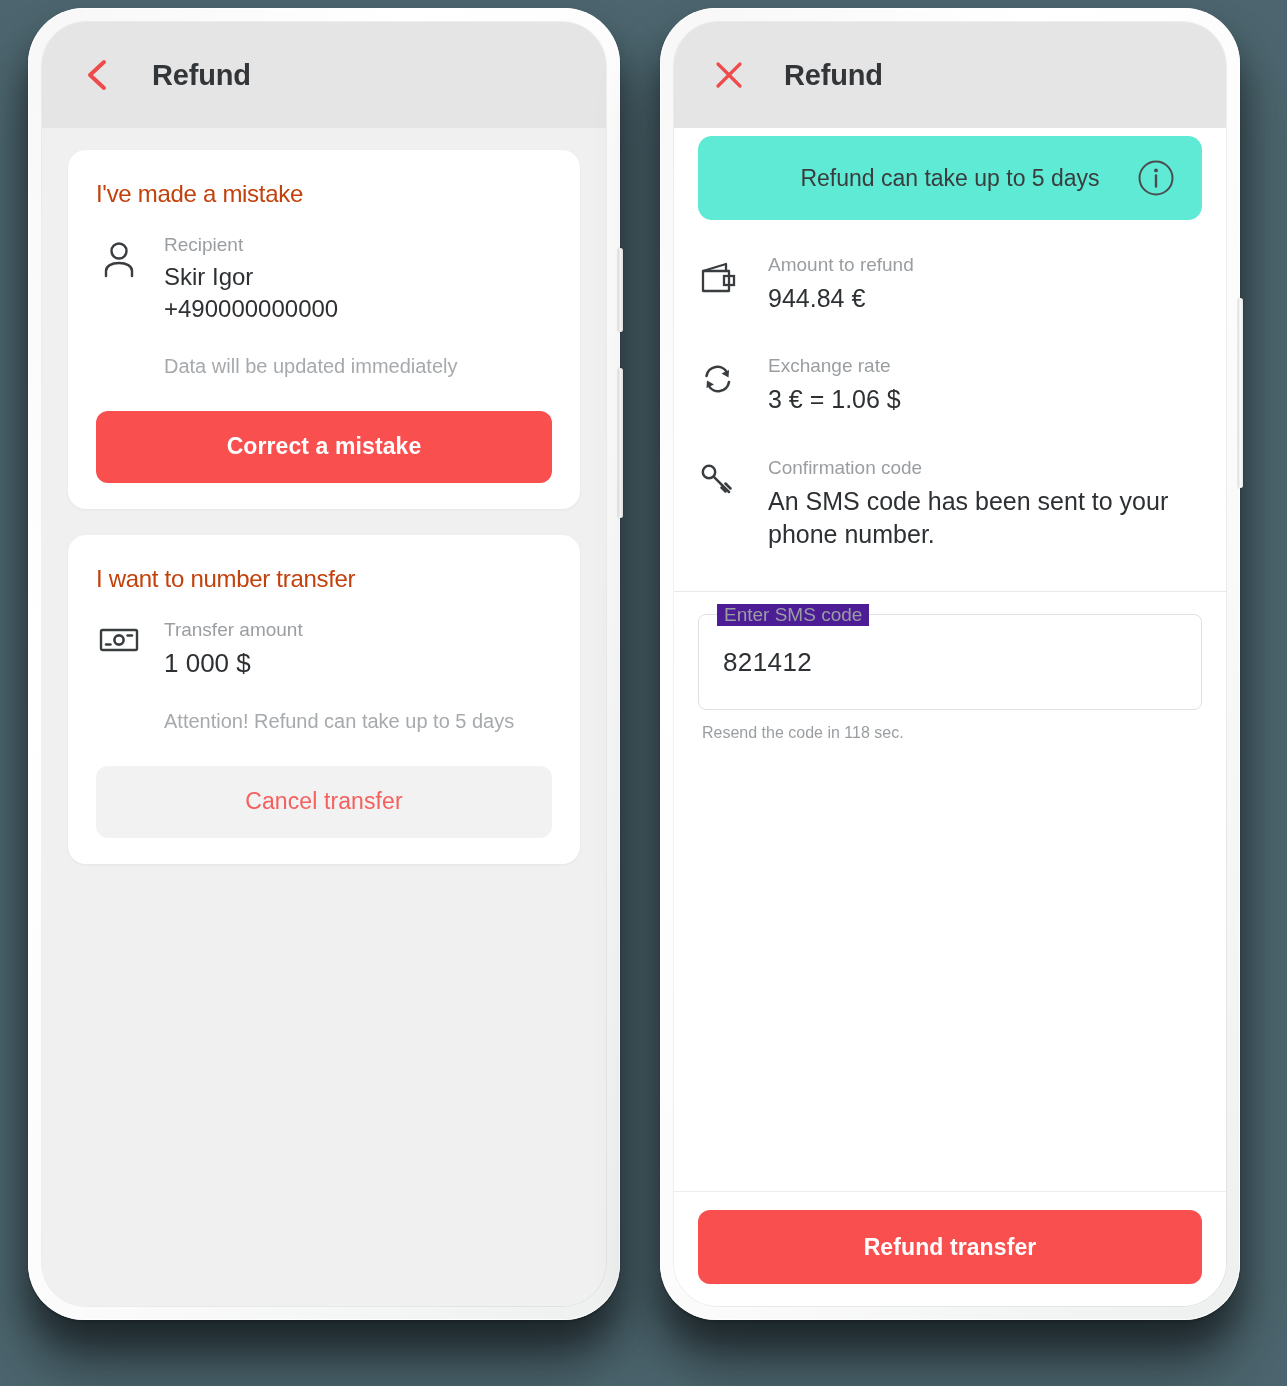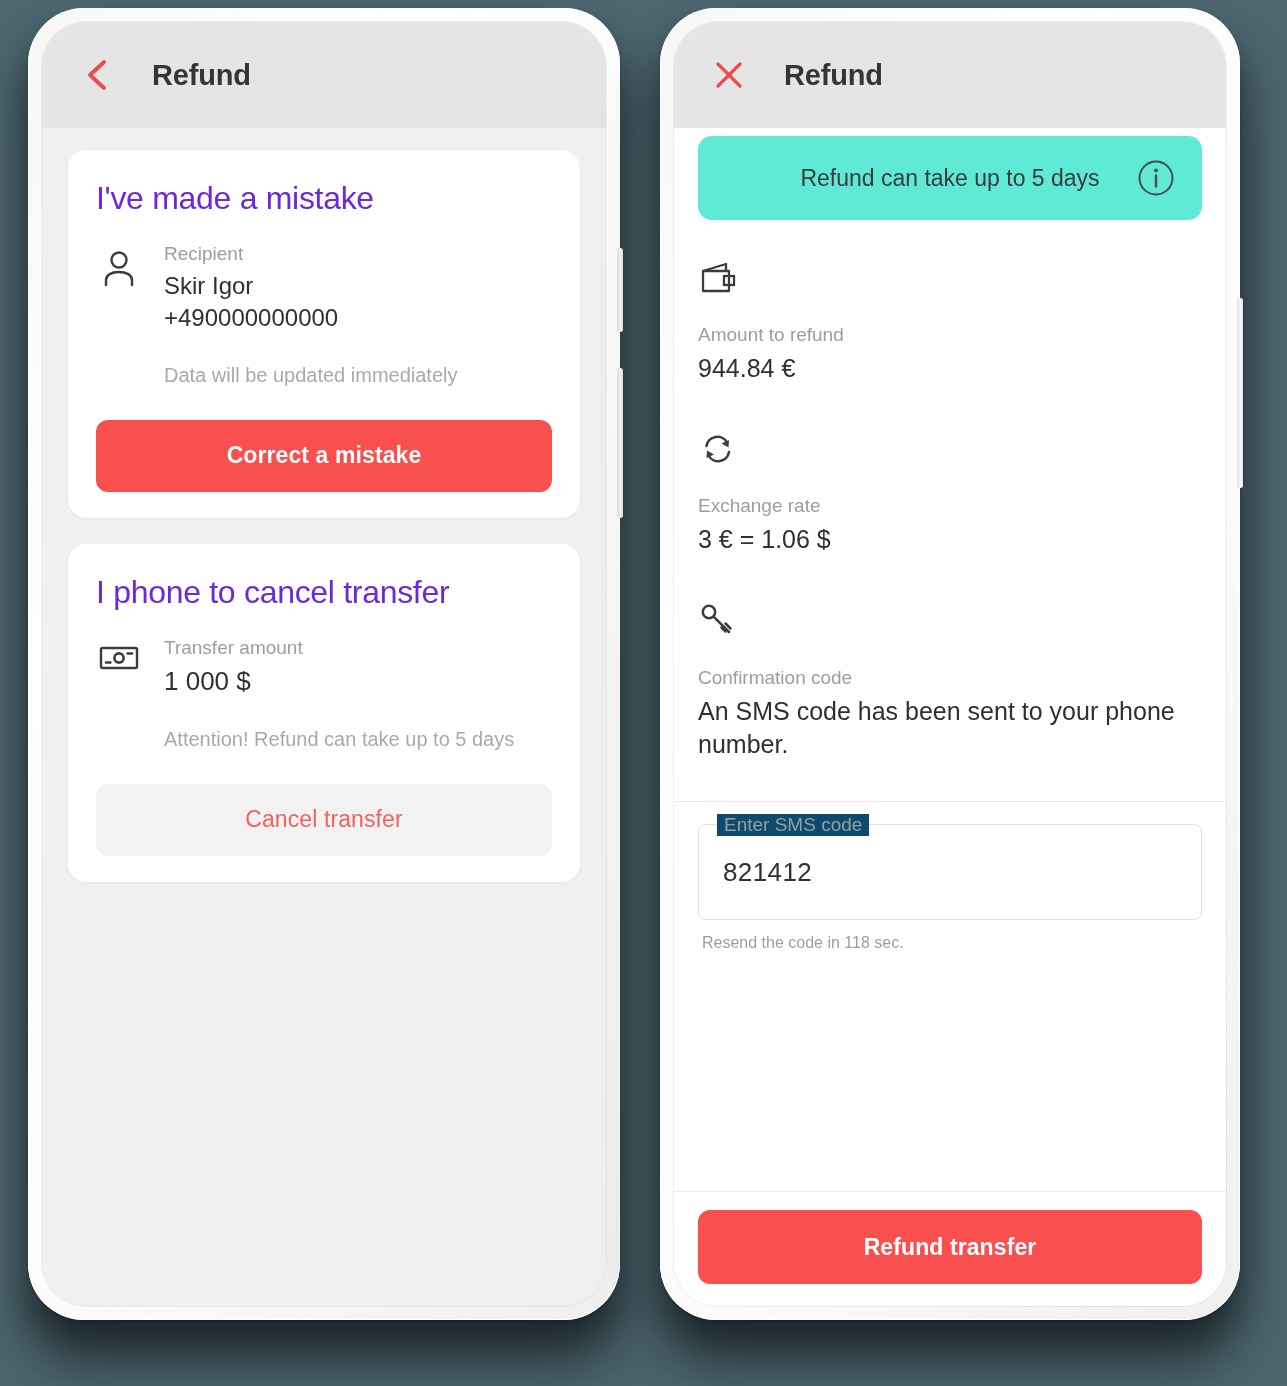--- a/index.html
+++ b/index.html
@@ -97,8 +97,8 @@
     box-shadow: 0 1px 3px rgba(0,0,0,.05);
   }
   .card-title {
-    font-size: 32px;
-    color: #6d28d9;
+    font-size: 24px;
+    color: #c2410c;
     font-weight: 400;
     letter-spacing: -.3px;
     margin-bottom: 26px;

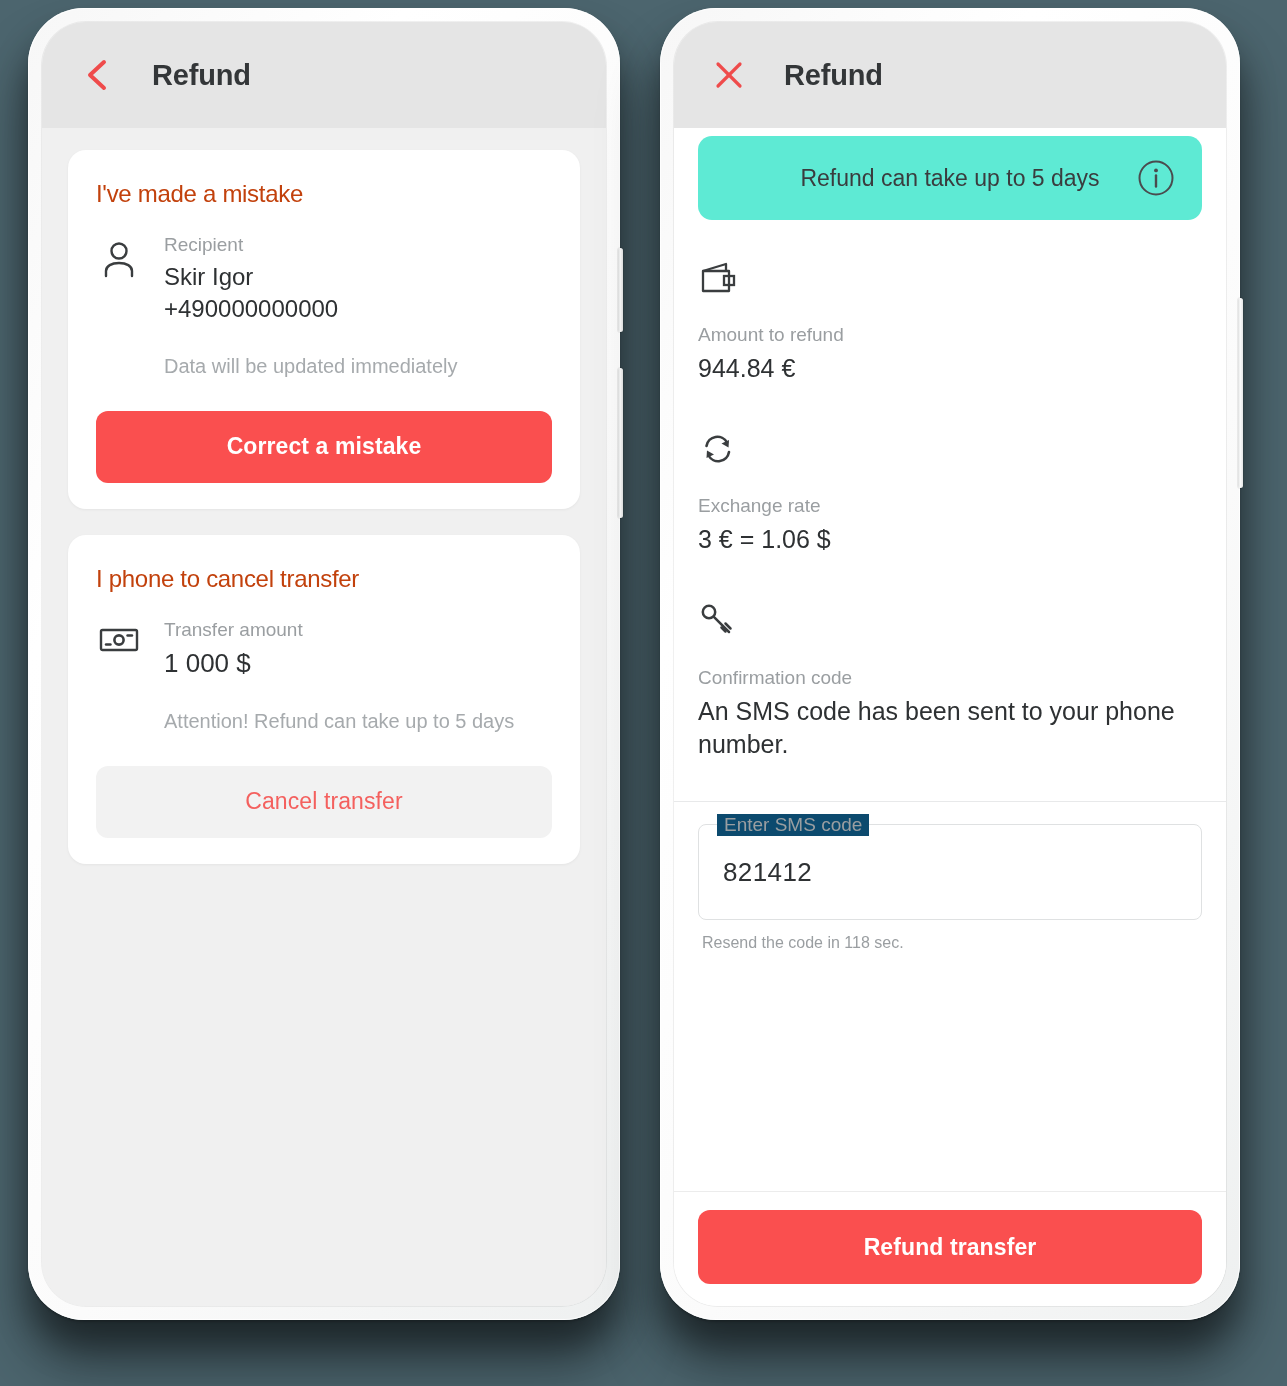--- a/index.html
+++ b/index.html
@@ -181,7 +181,7 @@
     display:flex;
   }
   .info-list { padding: 34px 24px 0 24px; }
-  .info-list .row { margin-bottom: 40px; flex-direction: column; }
+  .info-list .row { margin-bottom: 40px; }
   .info-list .row:last-child { margin-bottom: 40px; }
   .info-list .row-icon { width: 48px; flex: 0 0 48px; justify-content: flex-start; padding-top: 4px; }
   .info-label { font-size: 19px; color: #9a9ea1; margin-bottom: 6px; }

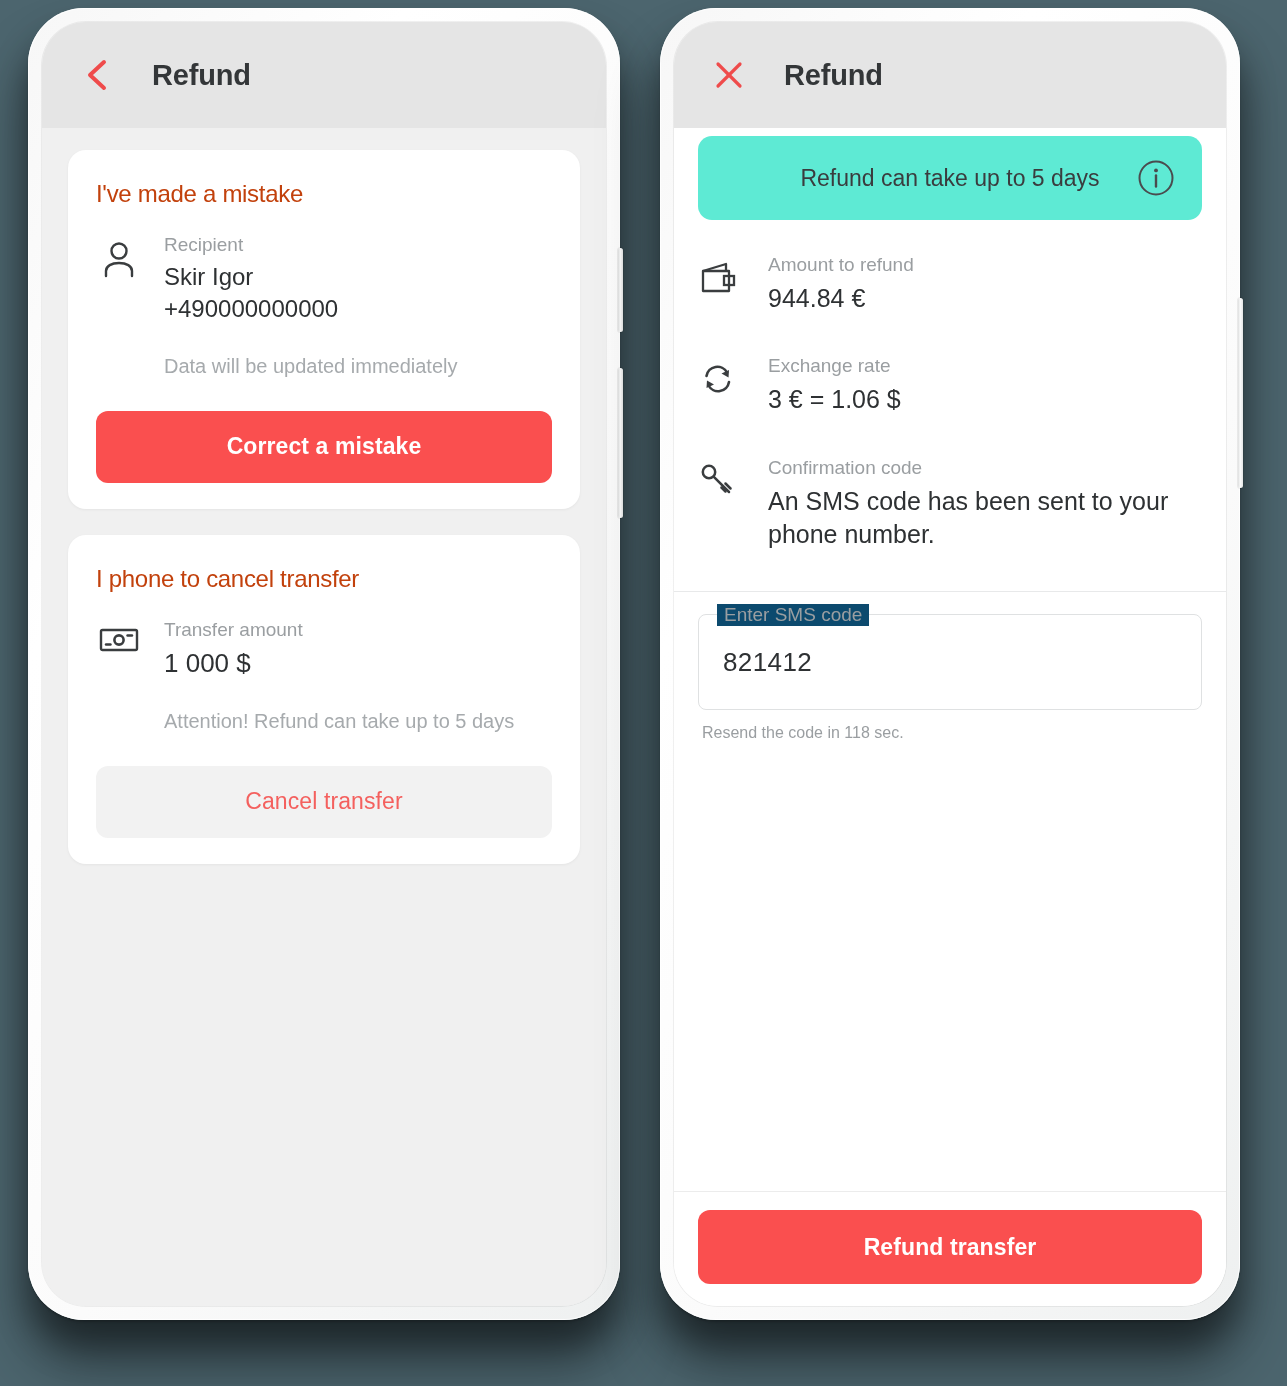--- a/index.html
+++ b/index.html
@@ -276,7 +276,7 @@
         </div>
 
         <div class="card">
-          <div class="card-title">I phone to cancel transfer</div>
+          <div class="card-title">I want to number transfer</div>
 
           <div class="row">
             <div class="row-icon">

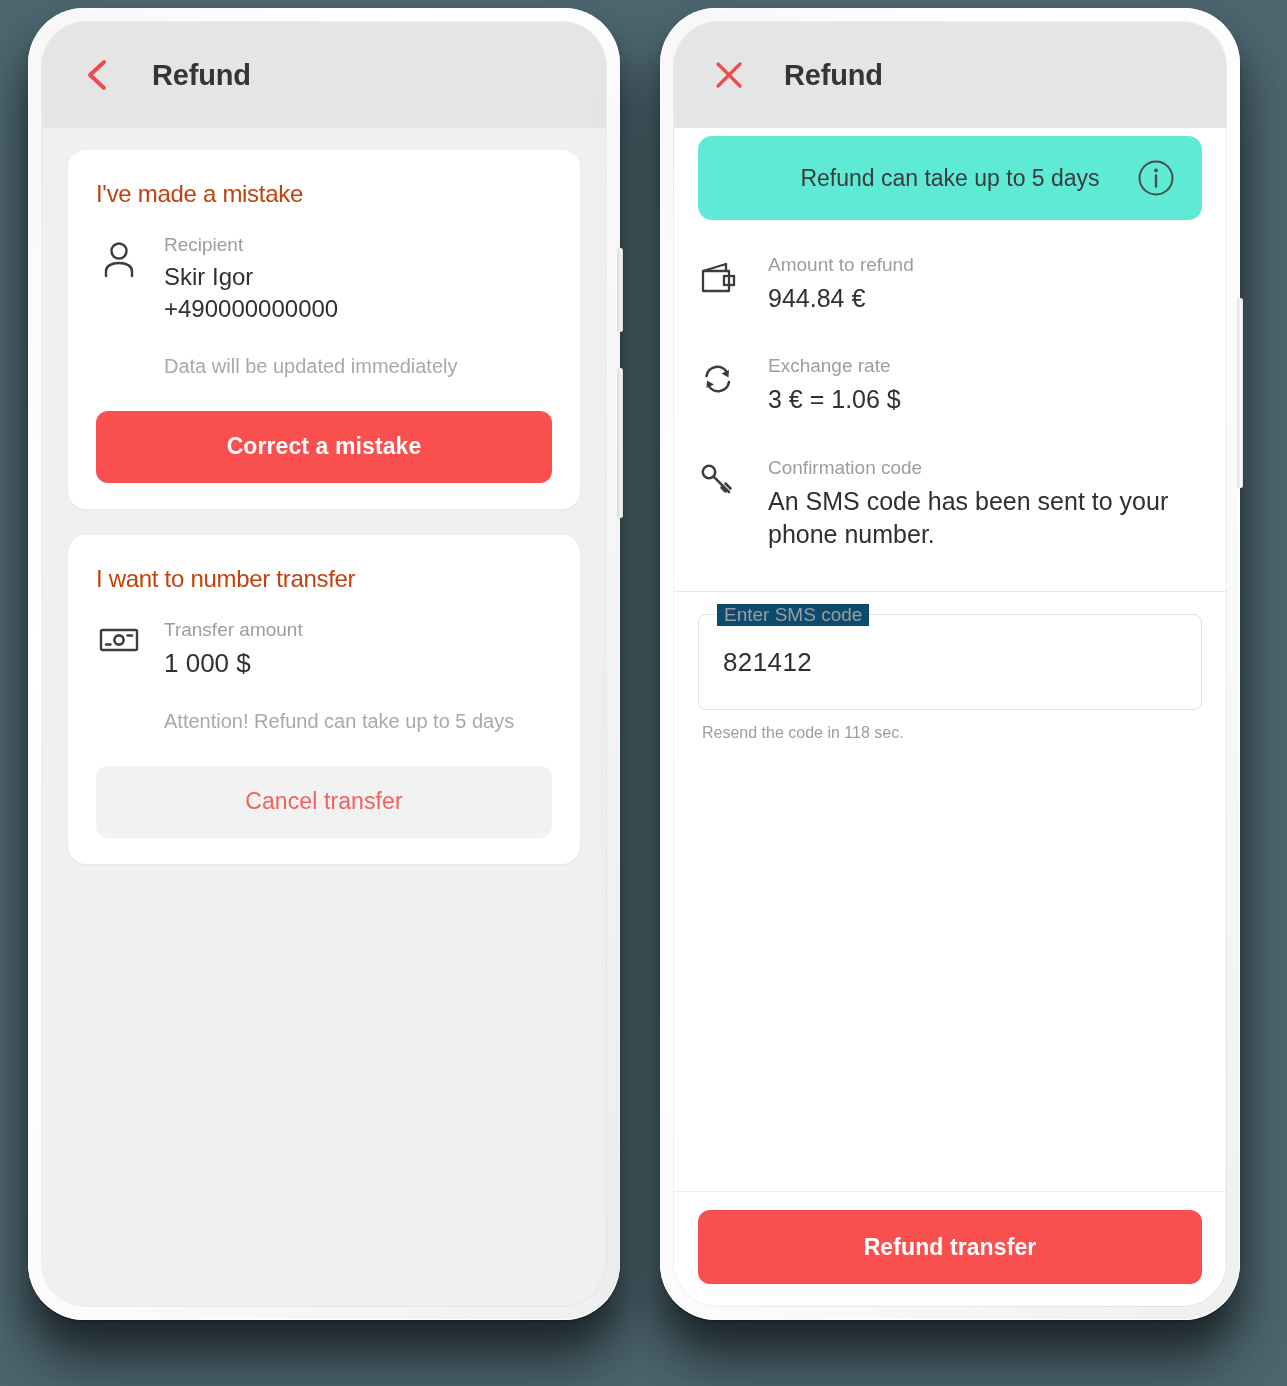--- a/index.html
+++ b/index.html
@@ -203,7 +203,7 @@
     position: absolute;
     top: -11px;
     left: 18px;
-    background: #0c4a6e;
+    background: #4c1d95;
     padding: 0 7px;
     font-size: 19px;
     color: #9a9ea1;

